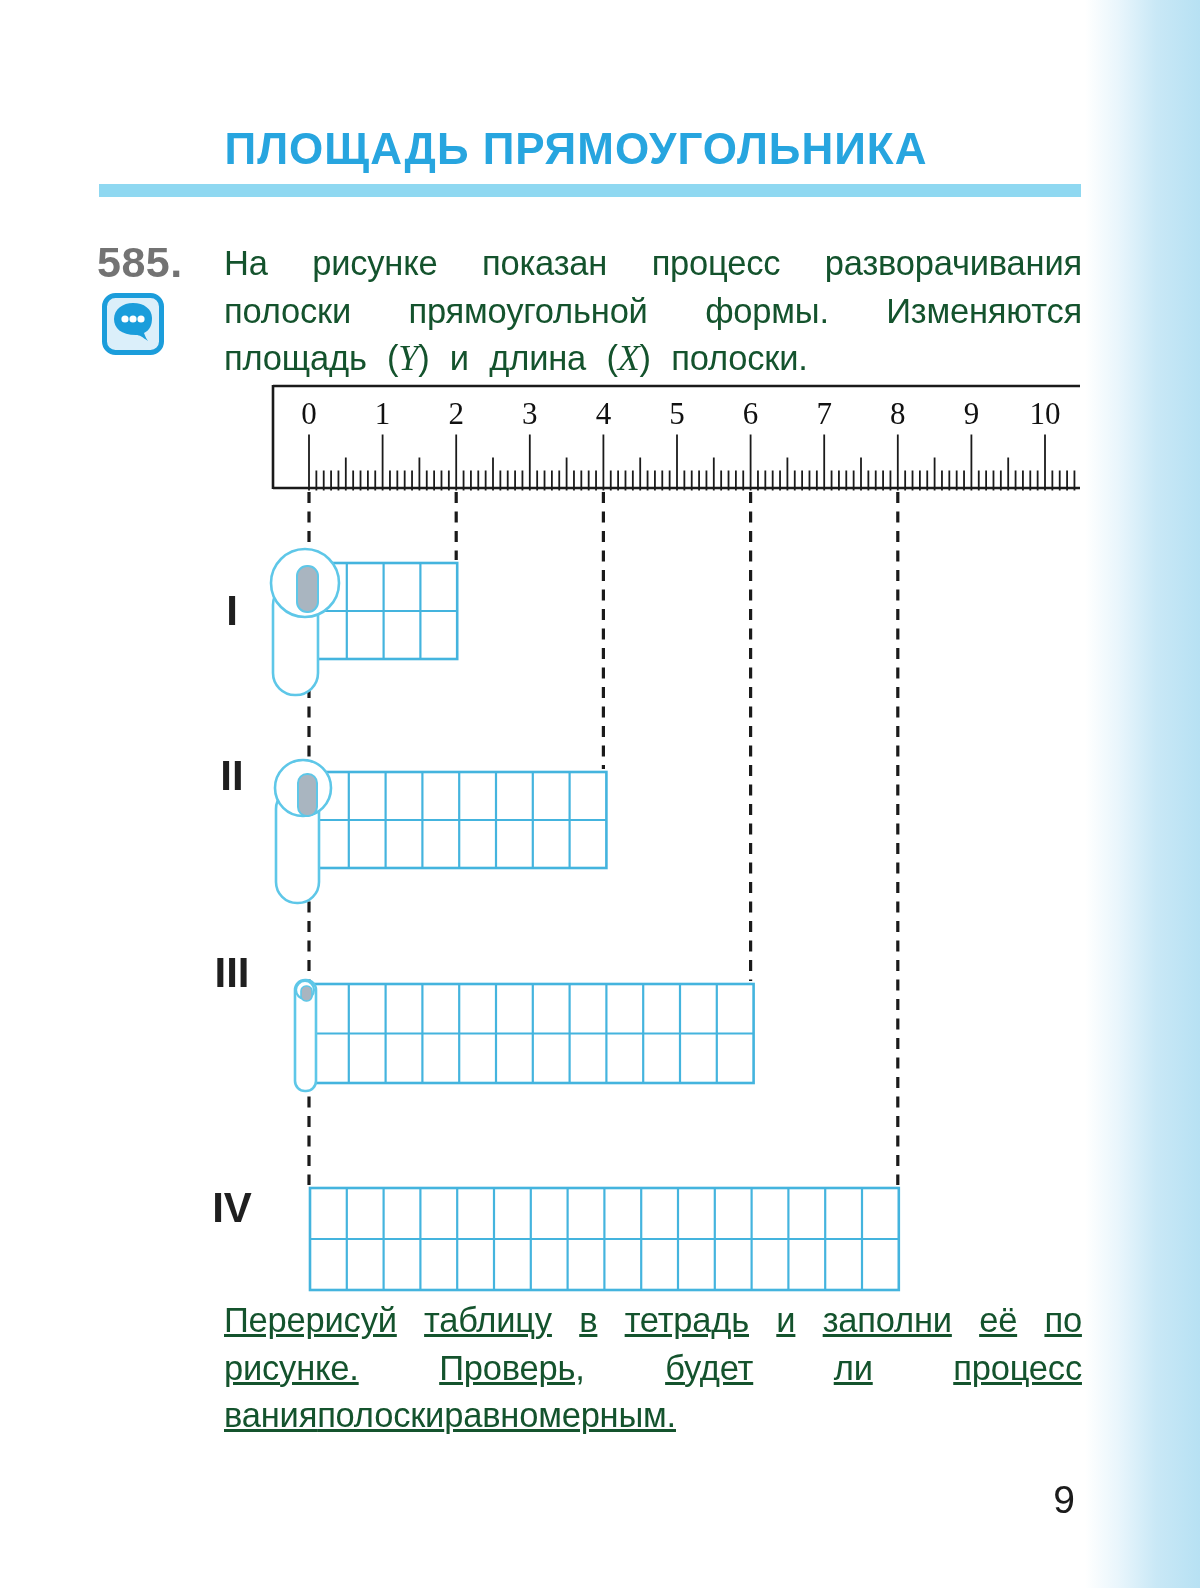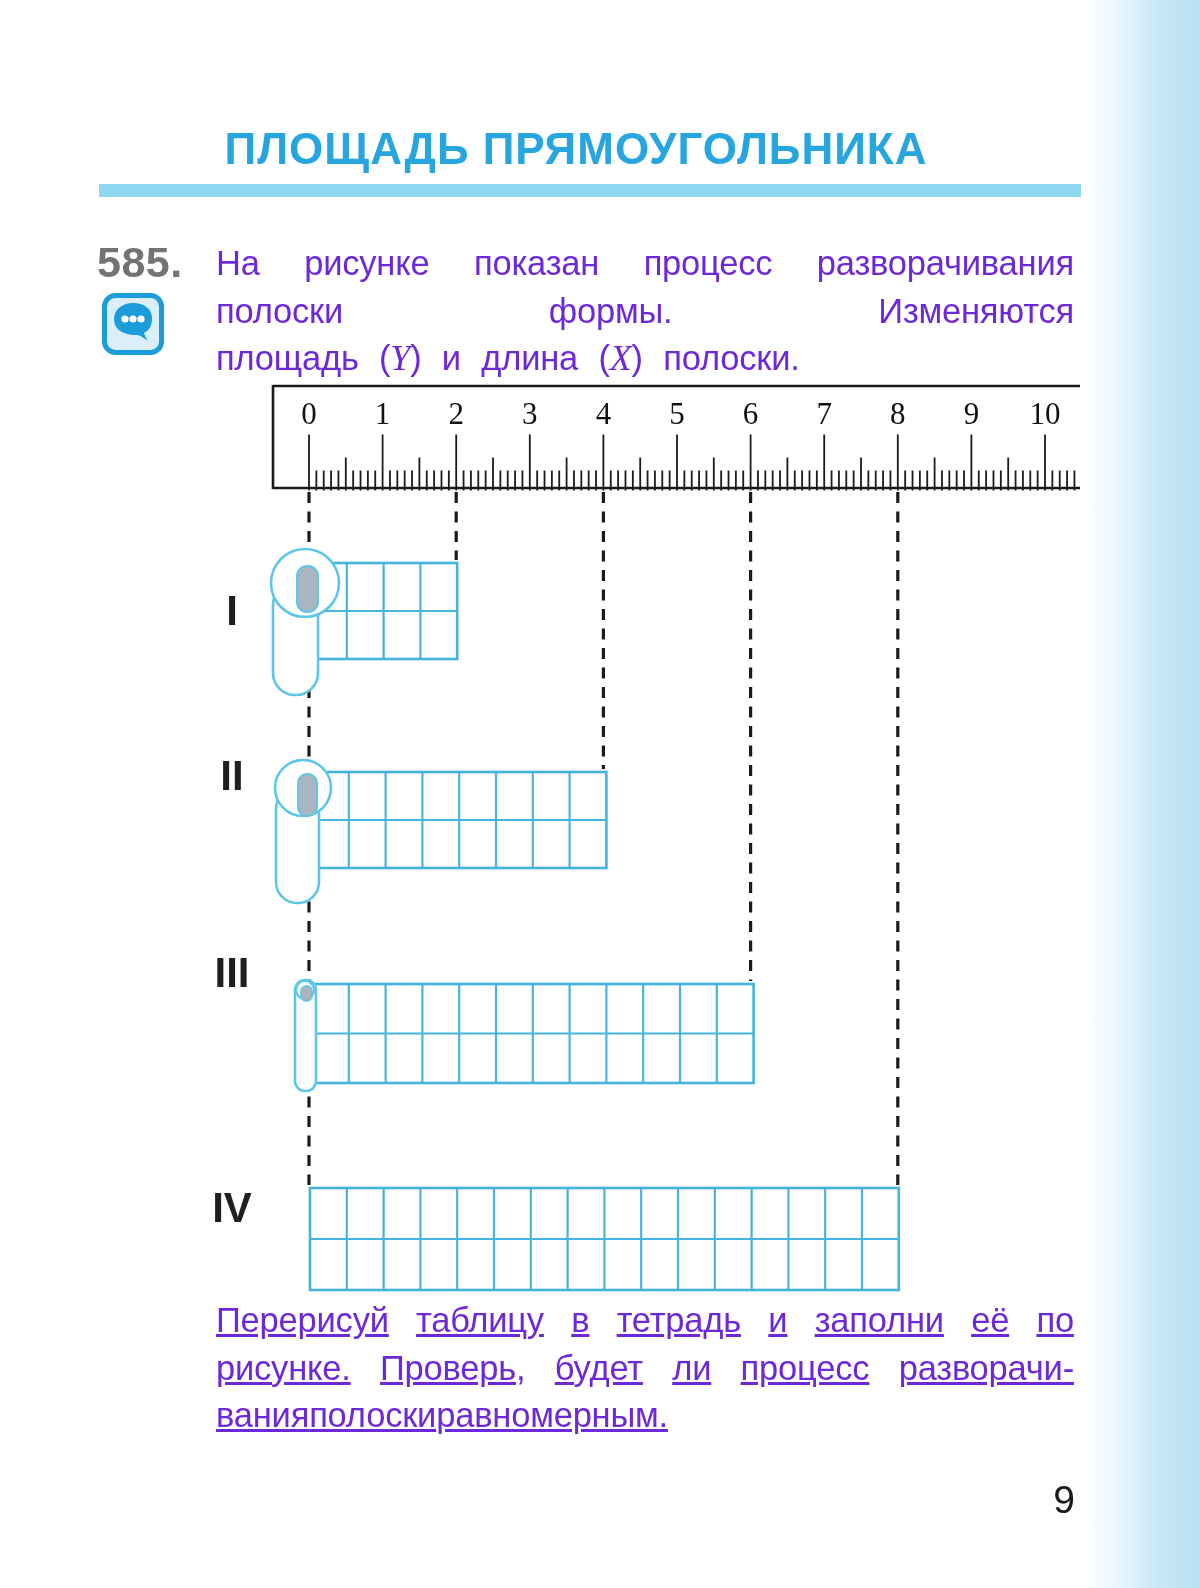--- a/index.html
+++ b/index.html
@@ -26,8 +26,8 @@
   }
   .dialog-icon{position:absolute;left:101px;top:292px;}
   .para{
-    position:absolute;left:216px;width:858px;
-    font-size:34.5px;line-height:47.5px;color:#6d28d9;letter-spacing:-0.2px;
+    position:absolute;left:224px;width:858px;
+    font-size:34.5px;line-height:47.5px;color:#14532d;letter-spacing:-0.2px;
   }
   .para-intro{top:240px;}
   .para-task{top:1297px;text-decoration:underline;}

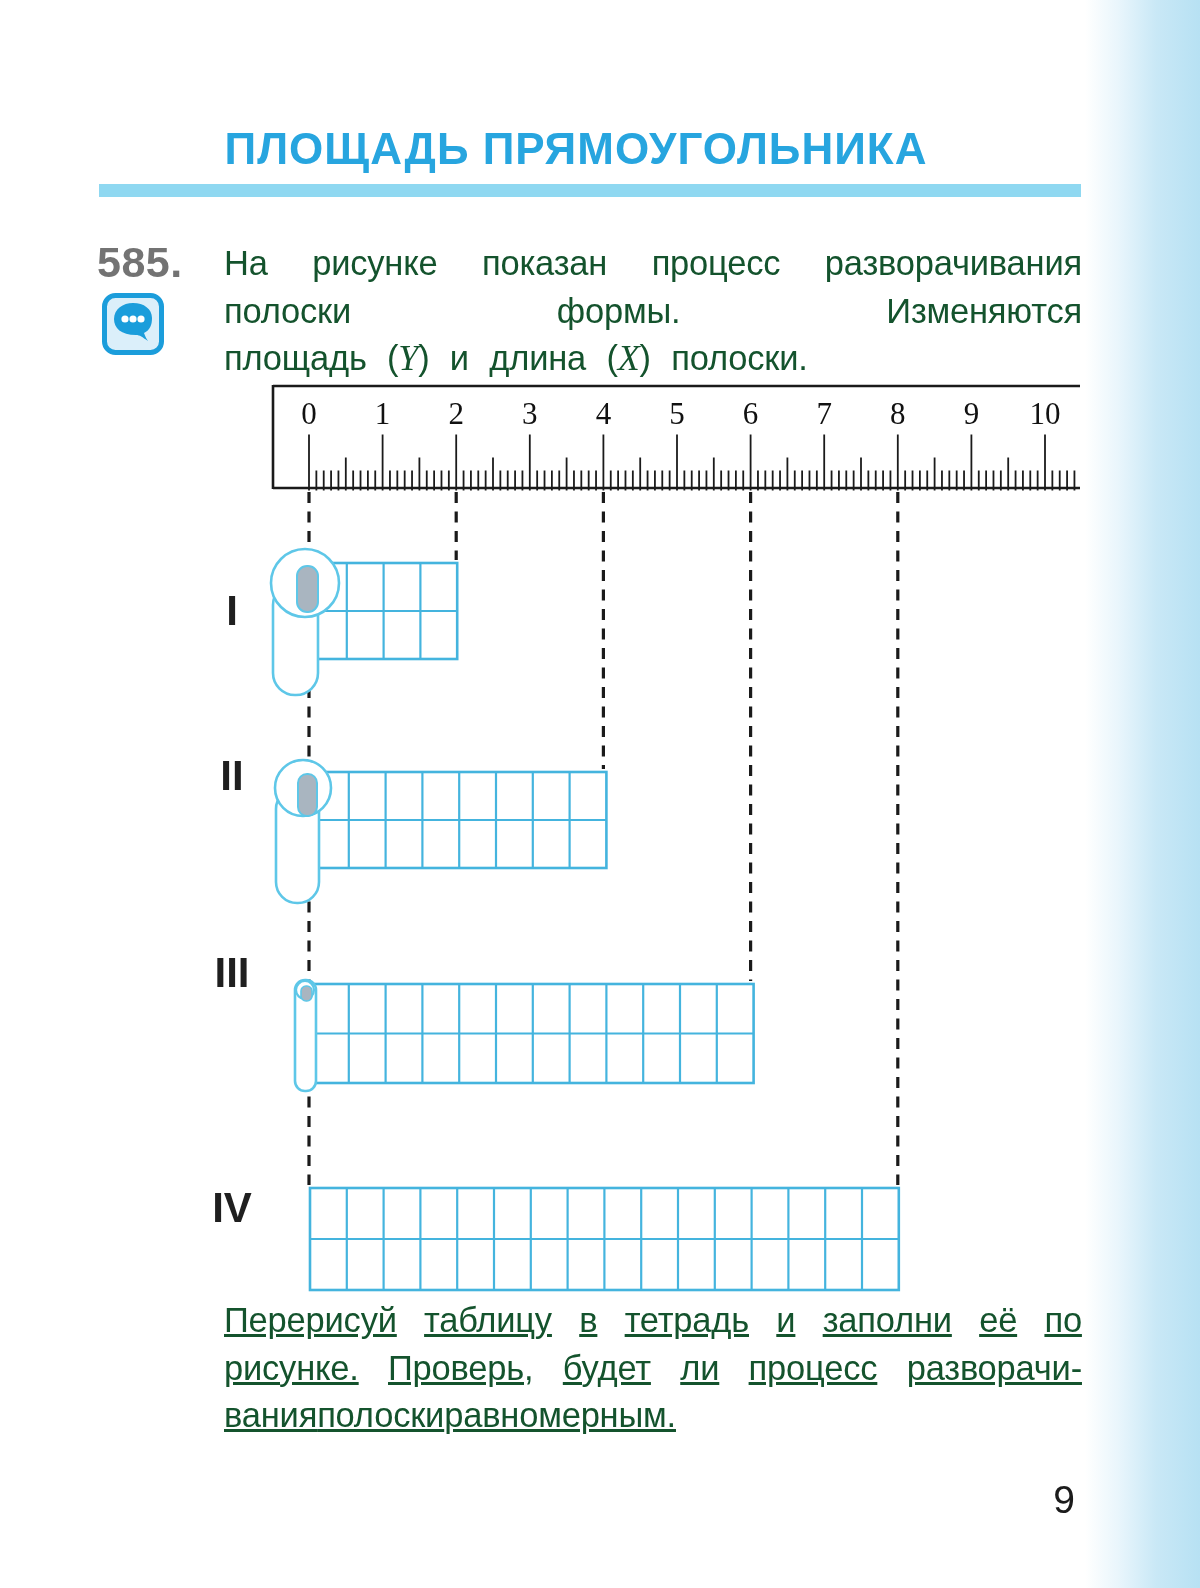--- a/index.html
+++ b/index.html
@@ -73,6 +73,7 @@
     </div>
     <div class="text-line just">
       <span>полоски</span>
+      <span>прямоугольной</span>
       <span>формы.</span>
       <span>Изменяются</span>
     </div>

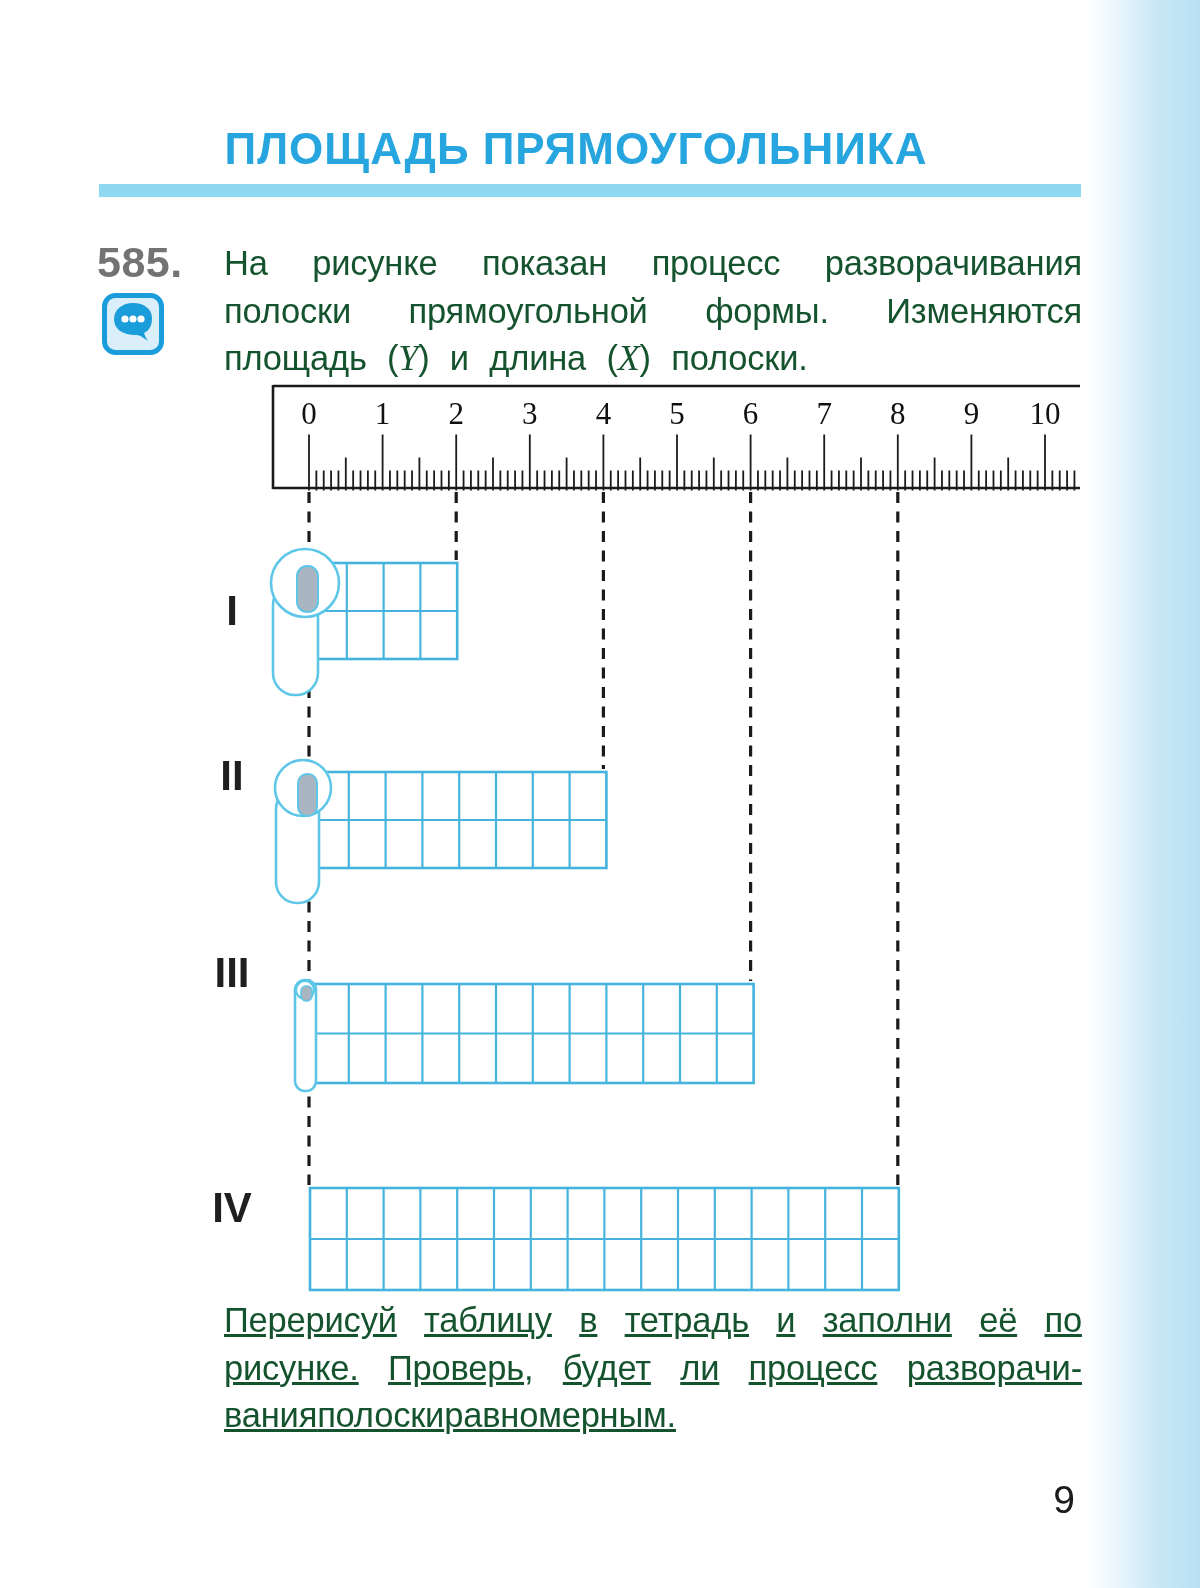--- a/index.html
+++ b/index.html
@@ -96,7 +96,6 @@
       <span>будет</span>
       <span>ли</span>
       <span>процесс</span>
-      <span>разворачи-</span>
     </div>
     <div class="text-line loose"><span>вания</span><span>полоски</span><span>равномерным.</span></div>
   </div>

